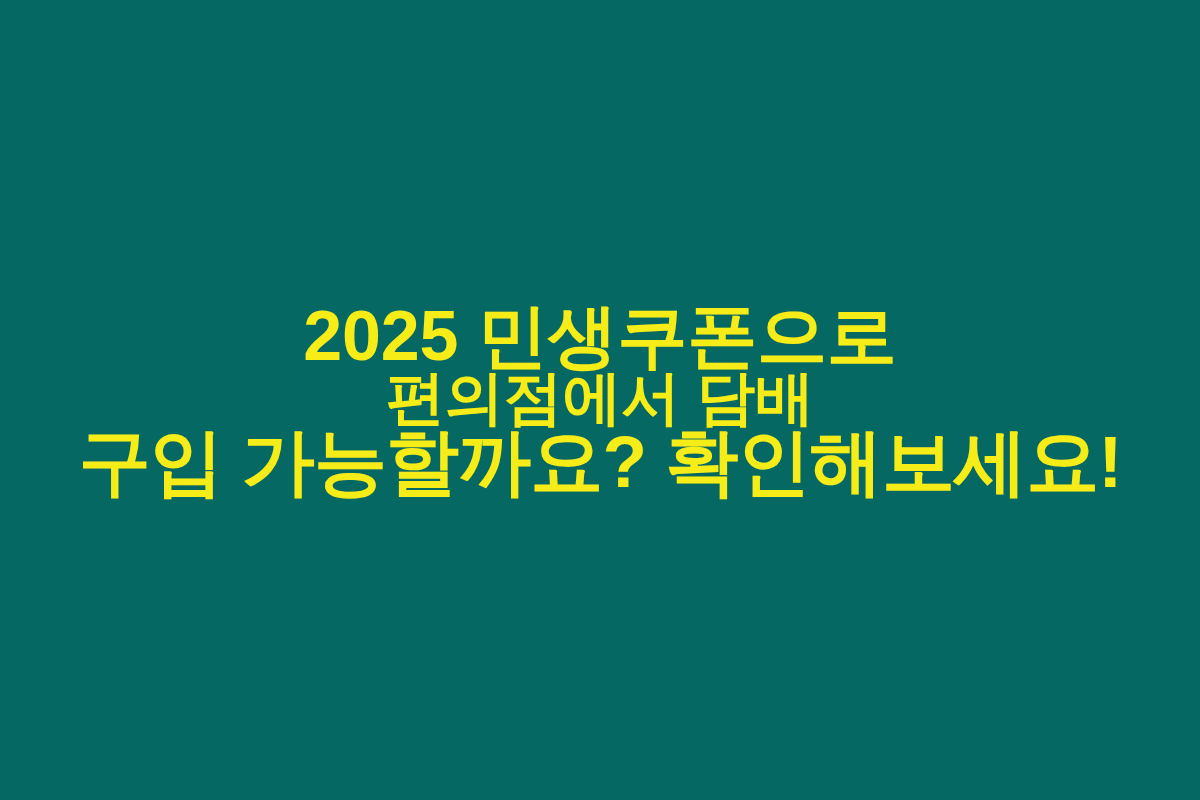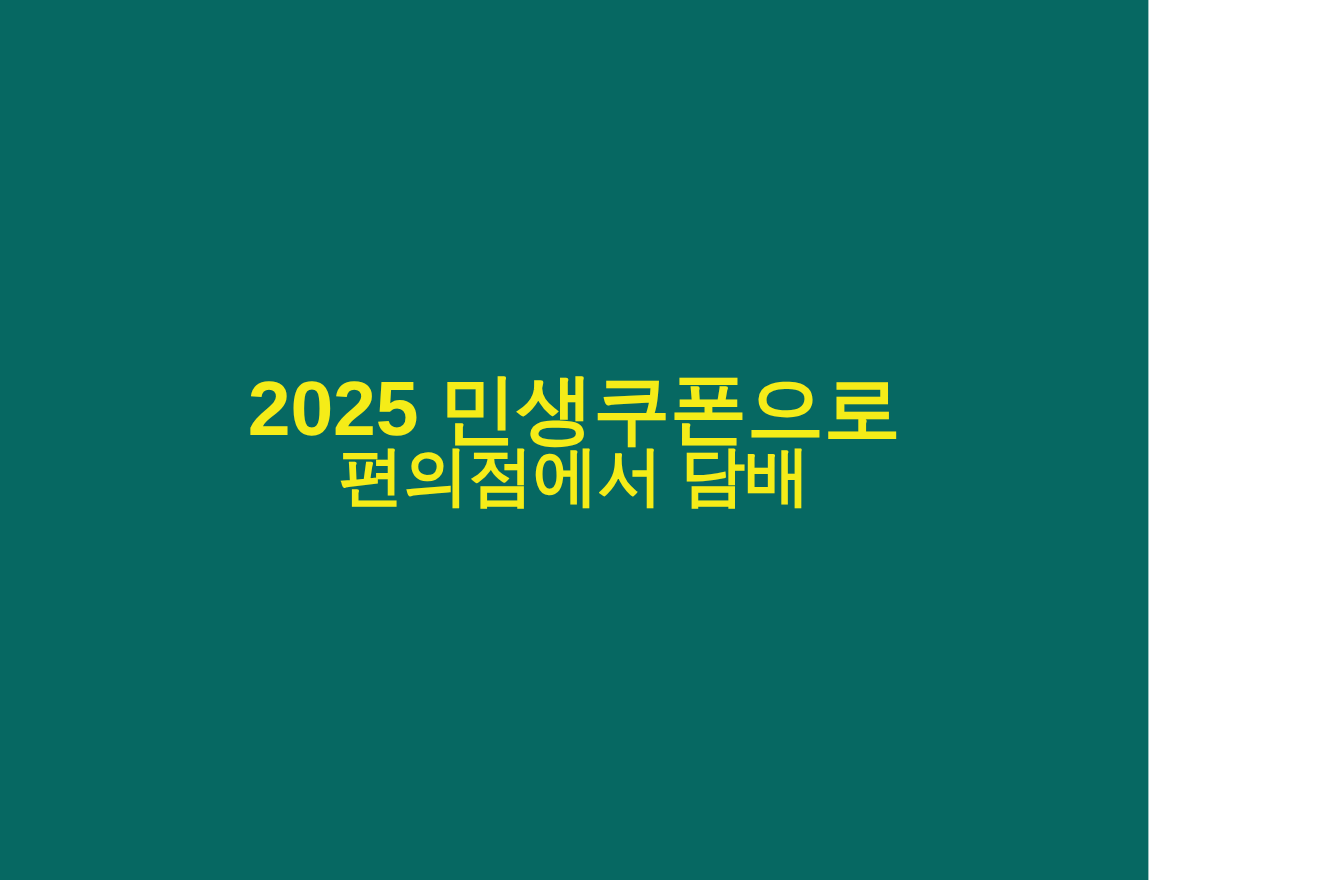--- a/index.html
+++ b/index.html
@@ -17,7 +17,7 @@
 
   #card {
     position: relative;
-    width: 1044px;
+    width: 1200px;
     height: 800px;
     box-sizing: border-box;
     display: flex;

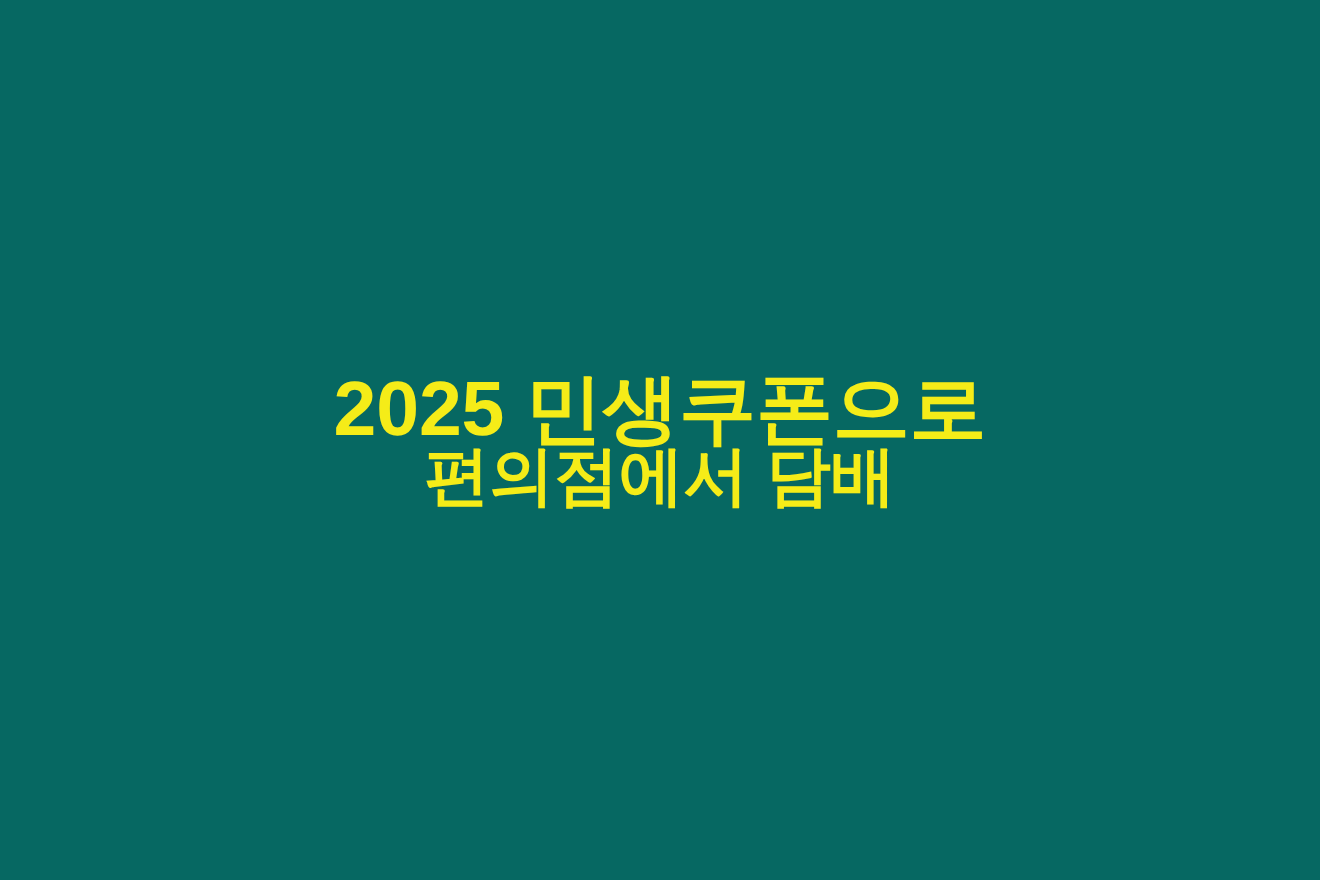--- a/index.html
+++ b/index.html
@@ -71,6 +71,7 @@
 
     <span class="headline-line line-2">편의점에서 담배</span>
 
+    <span class="headline-line line-3">구입 가능할까요? 확인해보세요!</span>
 
   </h1>
 

